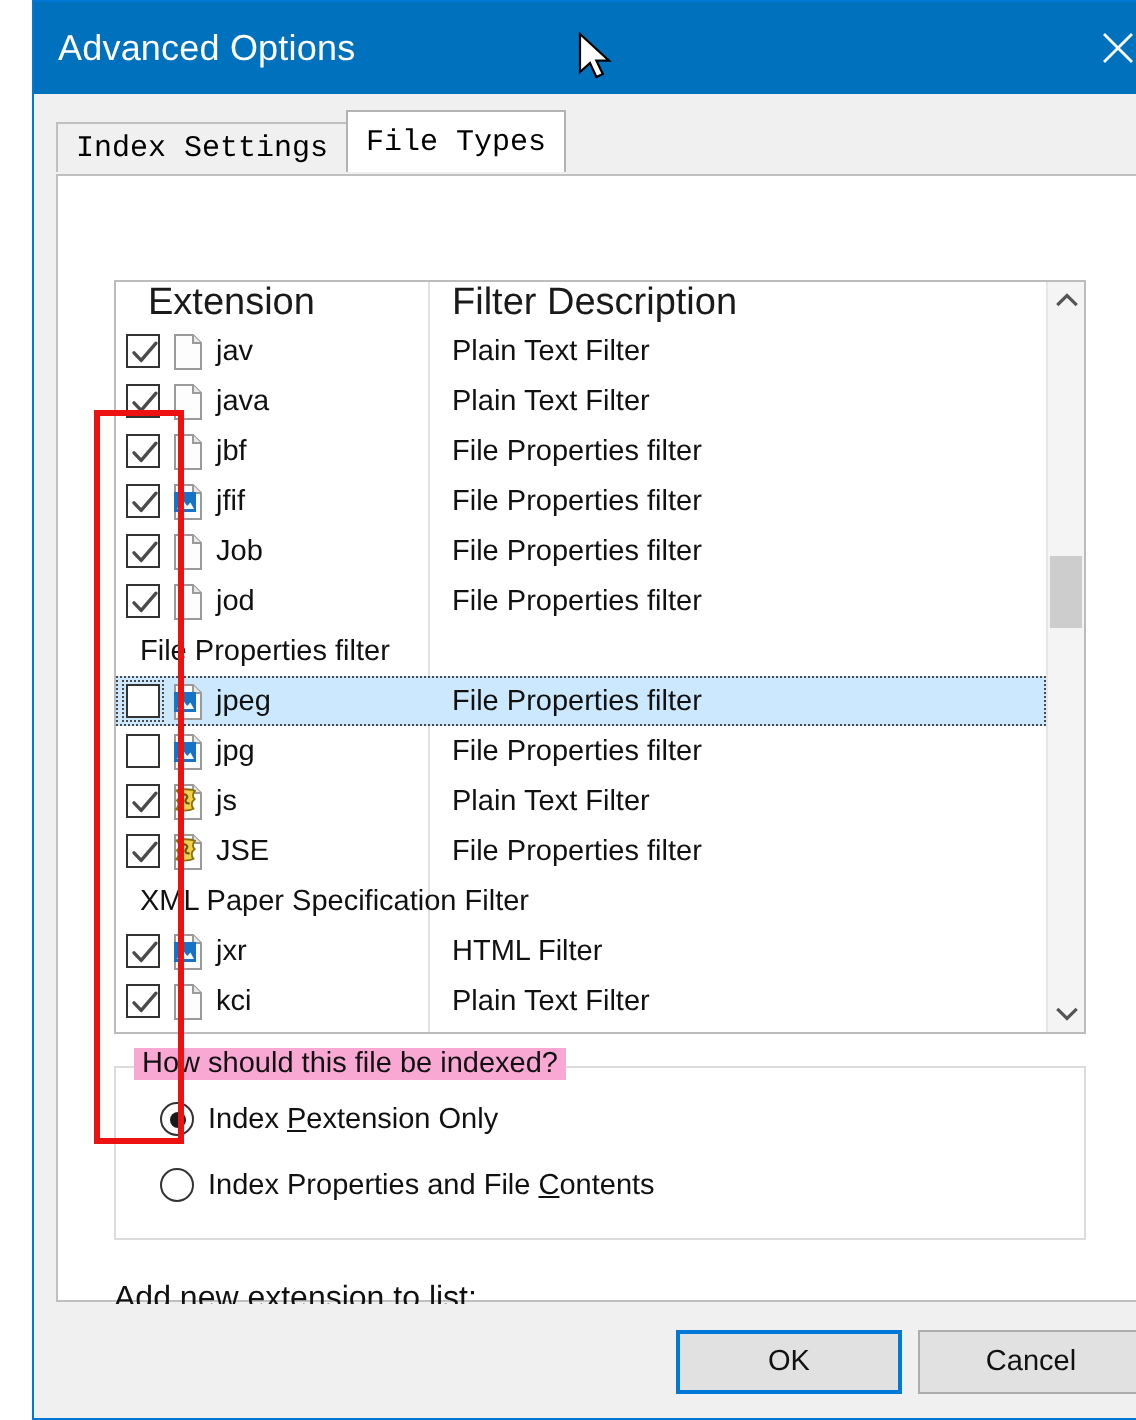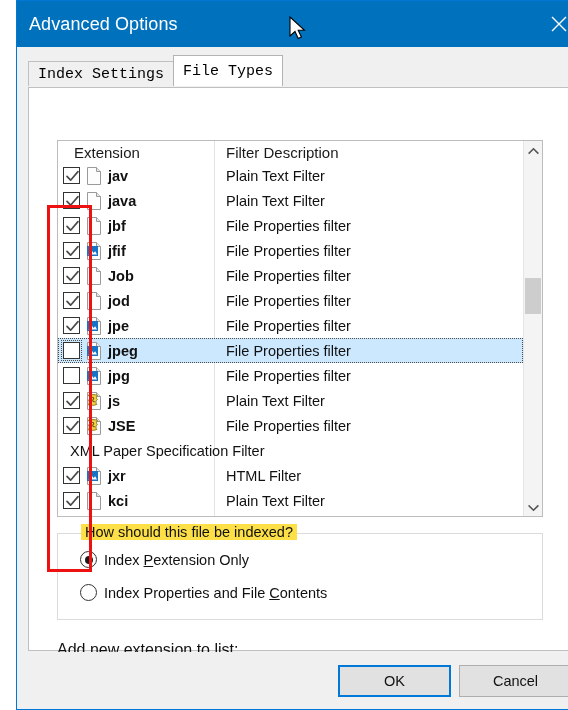--- a/index.html
+++ b/index.html
@@ -137,7 +137,7 @@
     display: flex;
     height: 22px;
     align-items: center;
-    font-size: 15px;
+    font-size: 19px;
     color: #1a1a1a;
     position: relative;
     z-index: 2;

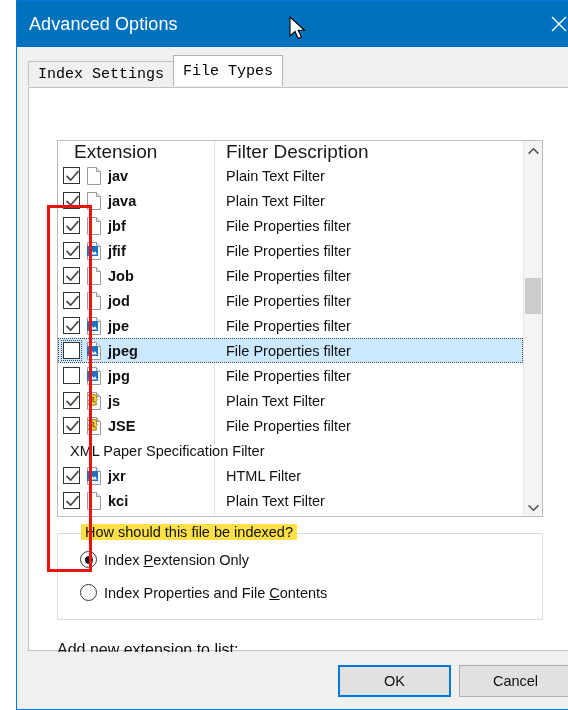--- a/index.html
+++ b/index.html
@@ -178,7 +178,6 @@
     color: #111;
     margin-left: 5px;
     white-space: nowrap;
-    font-weight: bold;
   }
 
   

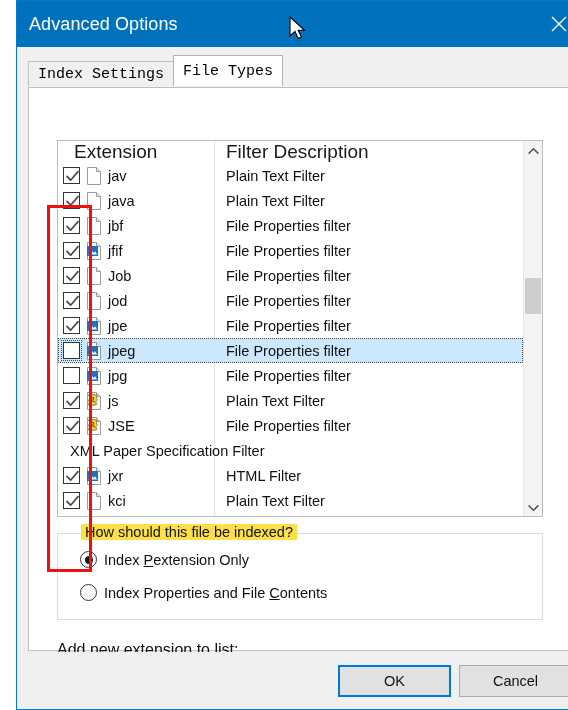--- a/index.html
+++ b/index.html
@@ -504,21 +504,6 @@
                 <div class="cell-desc">File Properties filter</div>
               </div>
               <div class="row">
-                <div class="cell-ext">
-                  <div class="cb"><span><svg width="15" height="15" viewBox="0 0 15 15">
-                        <path d="M2 7.4 L5.6 11.2 L13 2.6" stroke="#4a4a4a" stroke-width="1.7" fill="none" stroke-linecap="round" stroke-linejoin="round"></path>
-                      </svg></span></div>
-                  <span class="ficon">
-                    <svg width="16" height="18" viewBox="0 0 16 18">
-                      <path d="M1.5 0.5 L10.5 0.5 L14.5 4.5 L14.5 17.5 L1.5 17.5 Z" fill="#fdfdfd" stroke="#9a9a9a" stroke-width="1"></path>
-                      <path d="M10.5 0.5 L10.5 4.5 L14.5 4.5" fill="#e8e8e8" stroke="#9a9a9a" stroke-width="1"></path>
-                      <rect x="1" y="4" width="11" height="10" fill="#1673c6"></rect>
-                      <path d="M2.5 12.5 L5.5 8.2 L7.6 11 L9.2 9.3 L11 12.5 Z" fill="#ffffff"></path>
-                      <circle cx="4" cy="6.4" r="1" fill="#ffffff"></circle>
-                    </svg>
-                  </span>
-                  <span class="ext-label">jpe</span>
-                </div>
                 <div class="cell-desc">File Properties filter</div>
               </div>
               <div class="row selected">

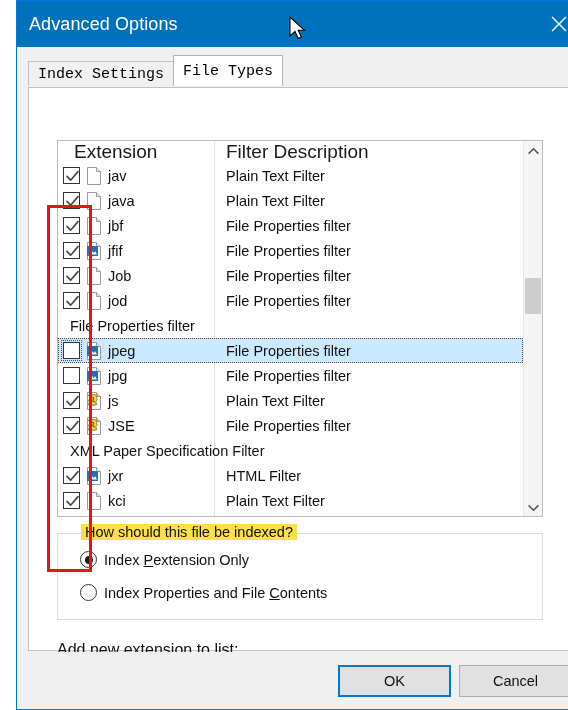--- a/index.html
+++ b/index.html
@@ -240,12 +240,11 @@
     position: absolute;
     left: 9px;
     top: -10px;
-    background: #fde047;
+    background: #f9a8d4;
     padding: 0 4px;
     font-size: 14.5px;
     color: #111;
     white-space: nowrap;
-    margin-left: 14px;
   }
   .radio-row {
     display: flex;

